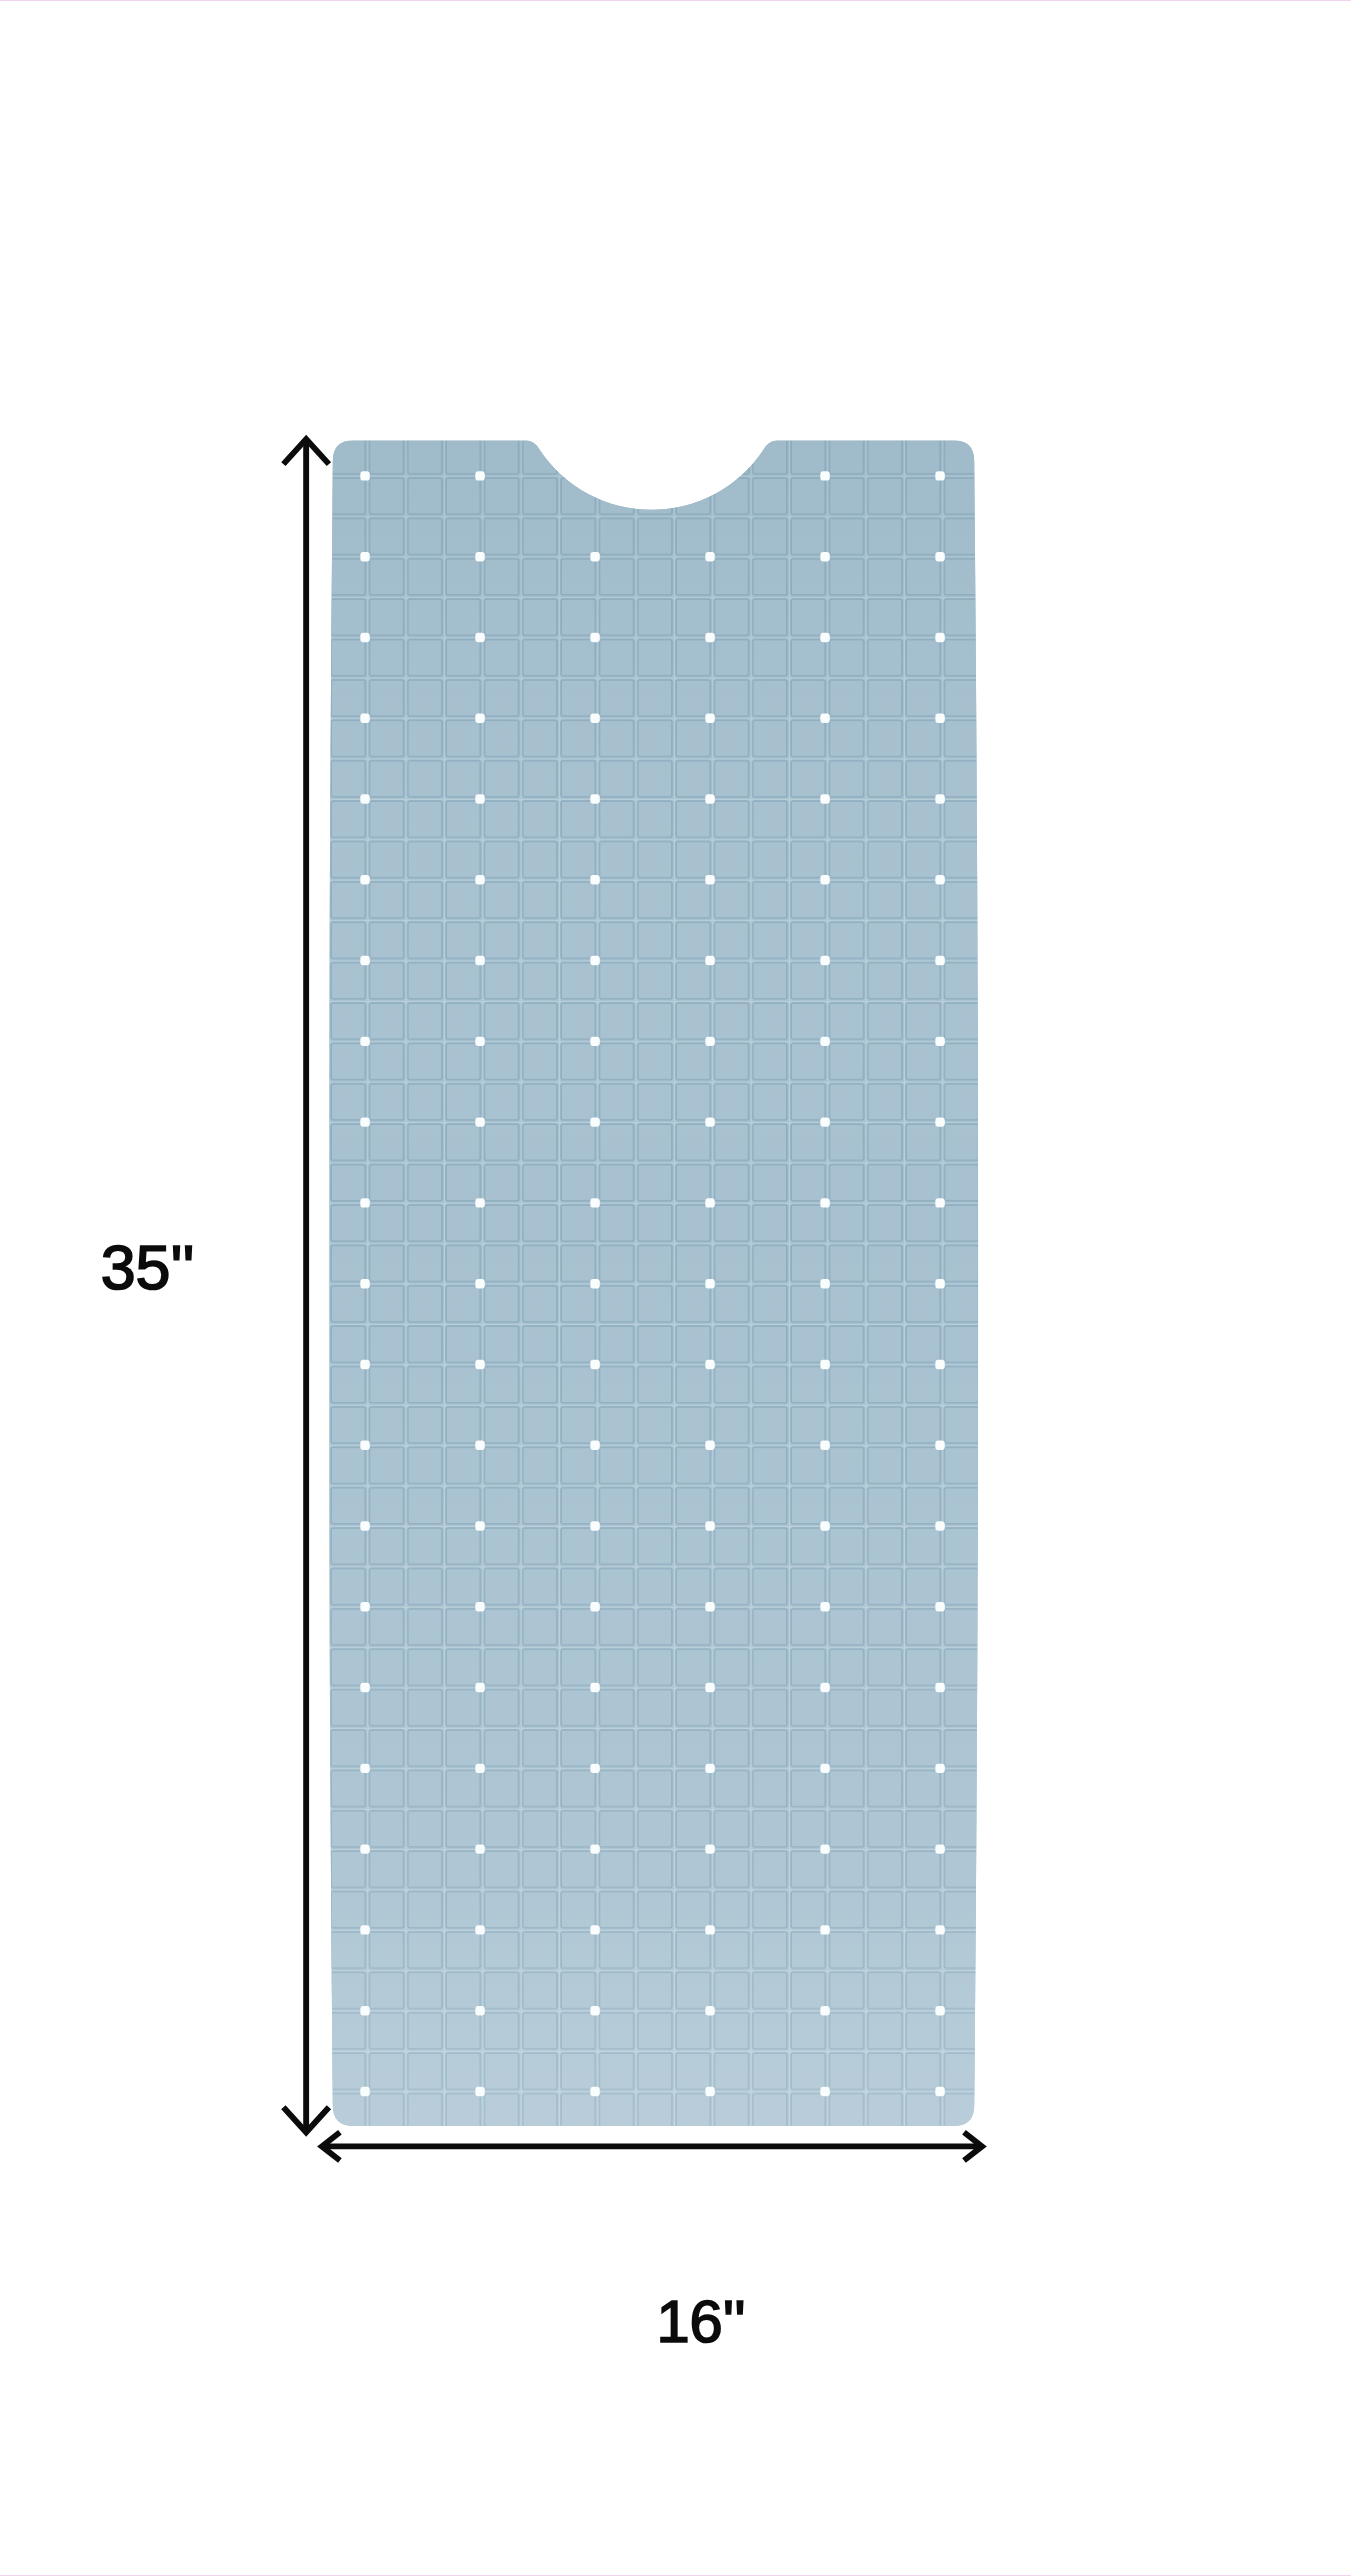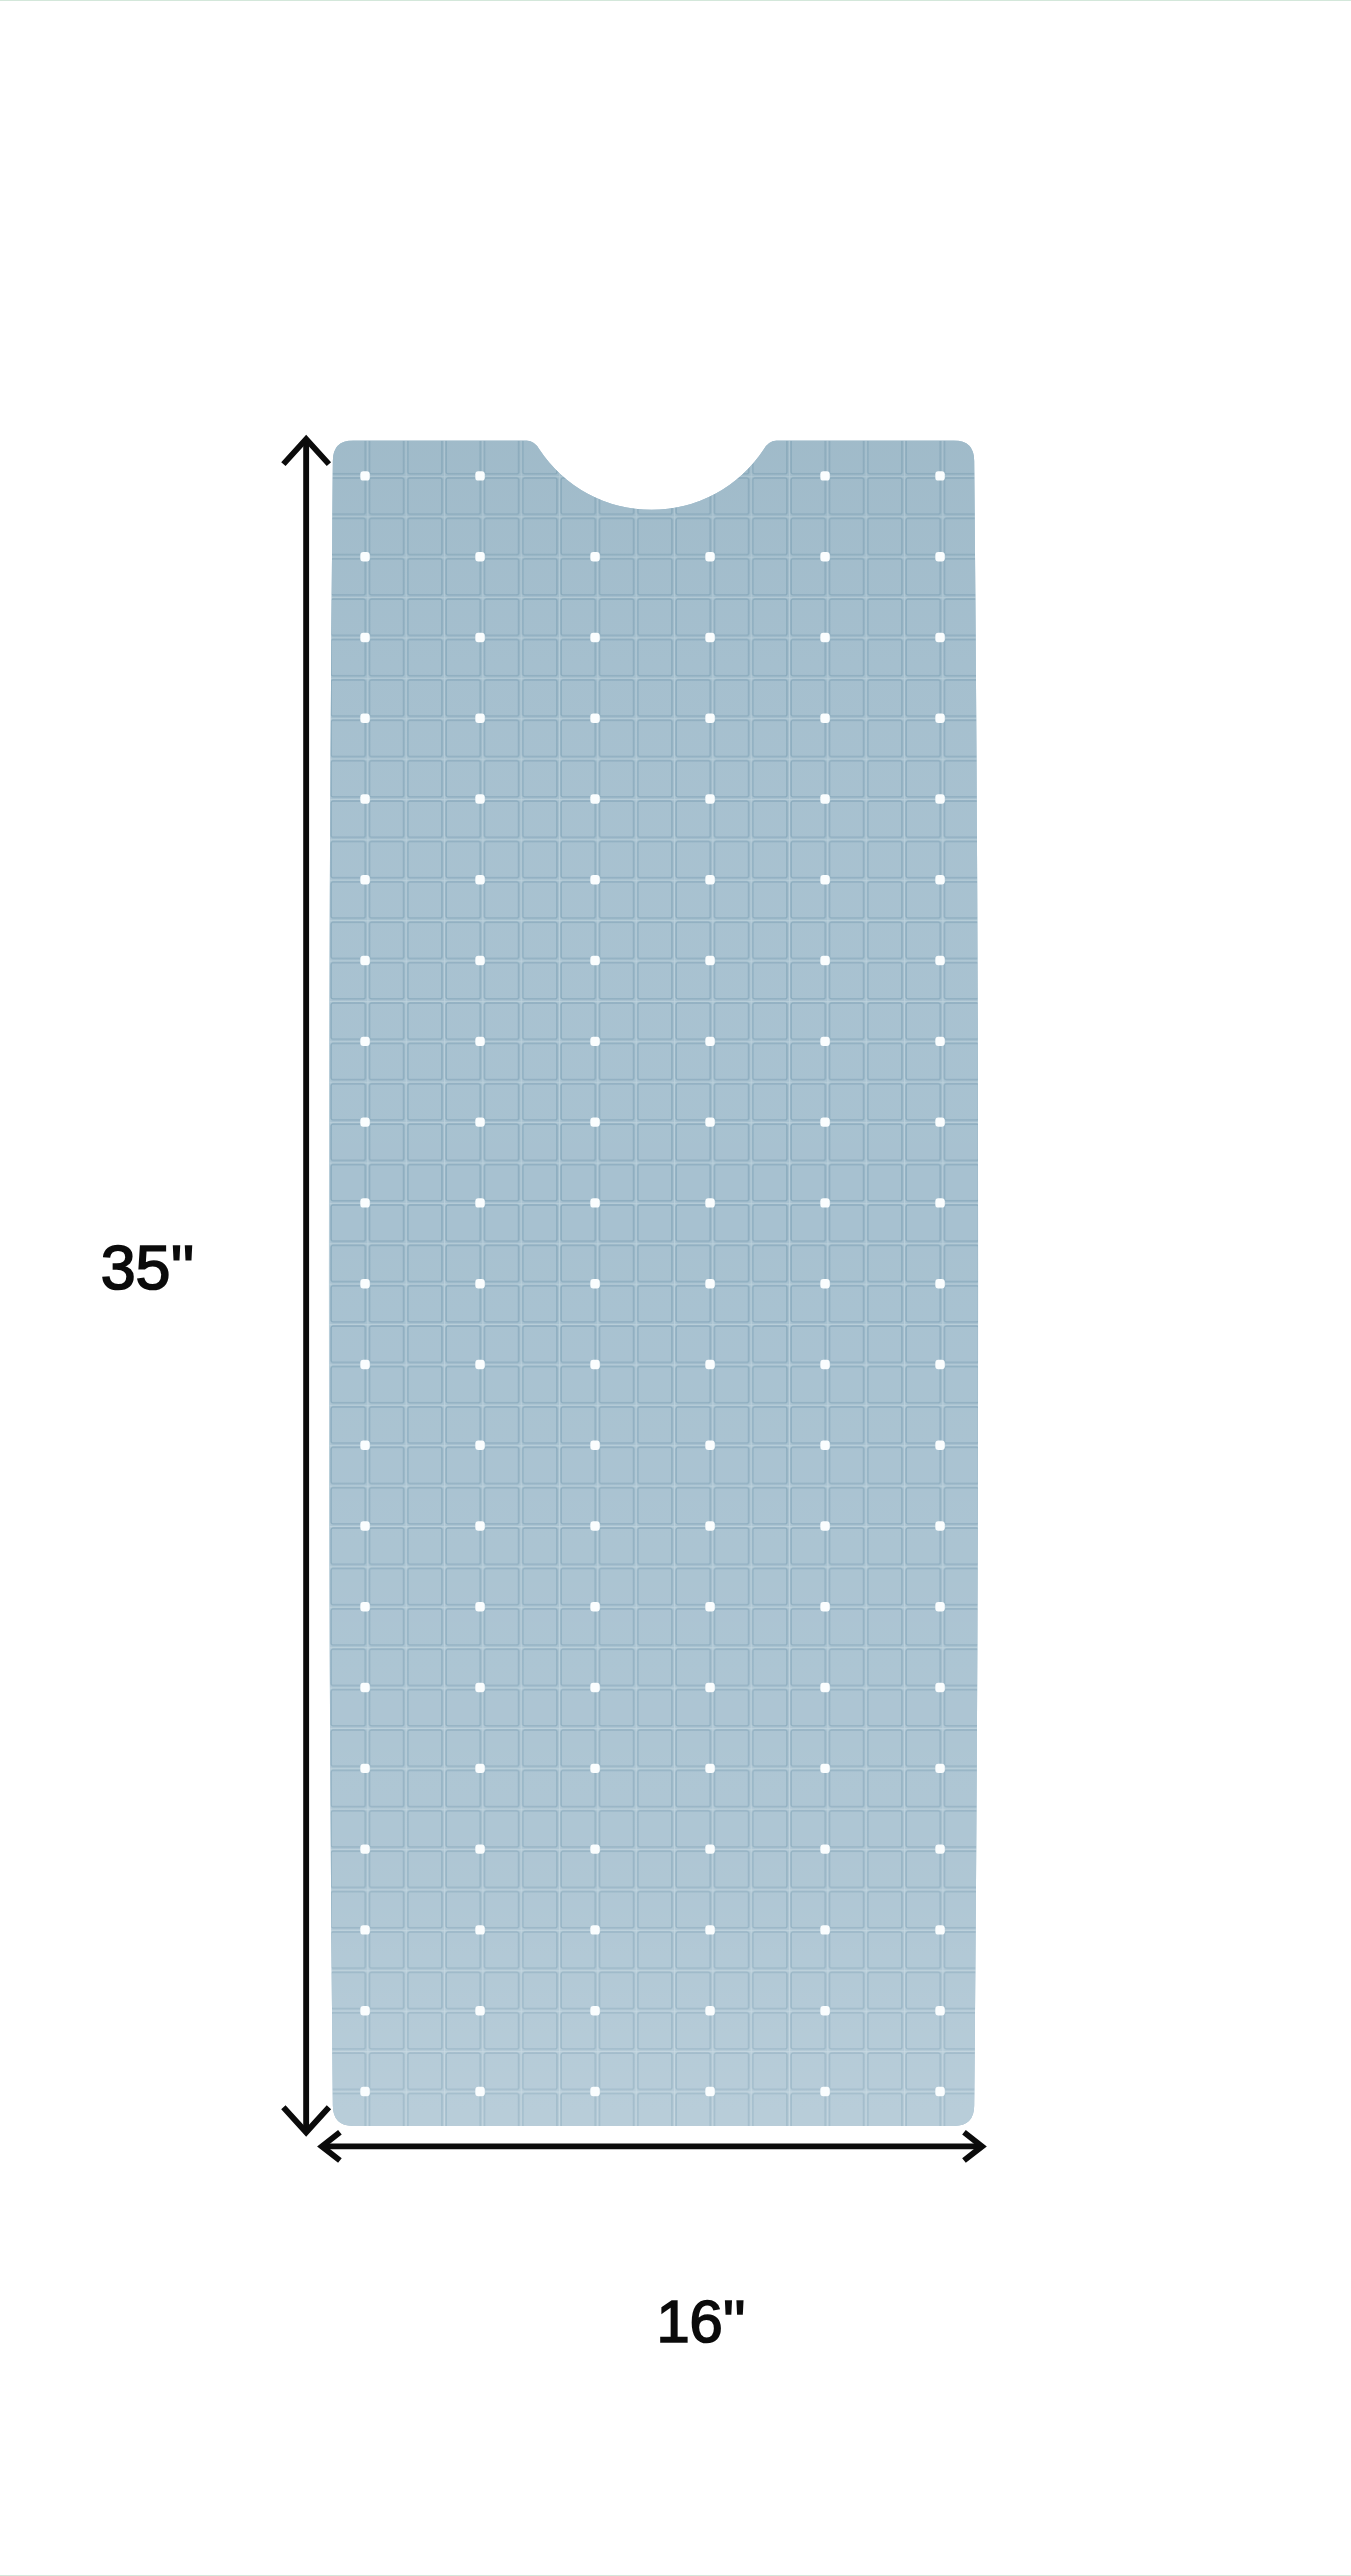--- a/index.html
+++ b/index.html
@@ -3,7 +3,7 @@
 <meta charset="utf-8">
 <style>
   html,body{margin:0;padding:0;background:#ffffff;}
-  #page{position:relative;width:1351px;height:2576px;background:#15803d;overflow:hidden;
+  #page{position:relative;width:1351px;height:2576px;background:#a21caf;overflow:hidden;
         font-family:"Liberation Sans", sans-serif;}
 </style>
 </head>

